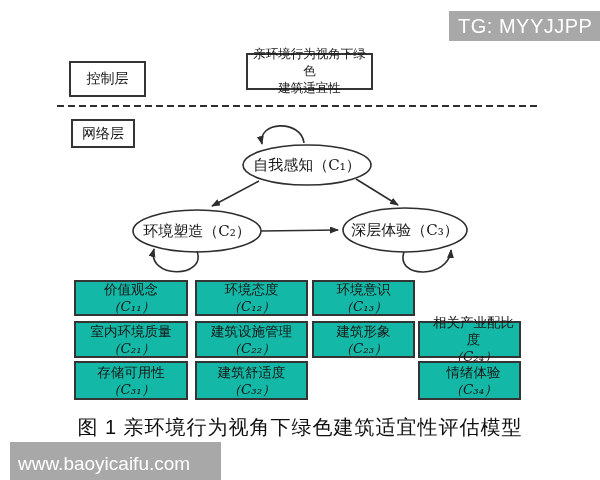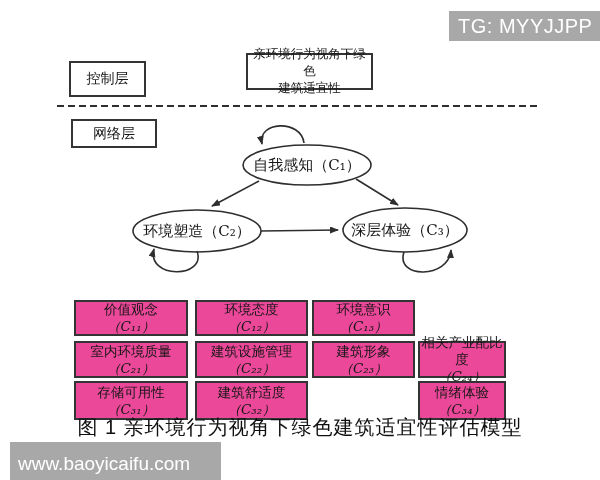--- a/index.html
+++ b/index.html
@@ -18,7 +18,7 @@
         display:flex;flex-direction:column;align-items:center;justify-content:center;
         text-align:center;box-sizing:border-box;}
   #control-box{left:69px;top:61px;width:77px;height:36px;font-size:14px;}
-  #network-box{left:71px;top:119px;width:86px;height:29px;font-size:14px;}
+  #network-box{left:71px;top:119px;width:64px;height:29px;font-size:14px;}
   #goal-box{left:246px;top:53px;width:127px;height:37px;font-size:12.5px;line-height:1.35;}
 
   

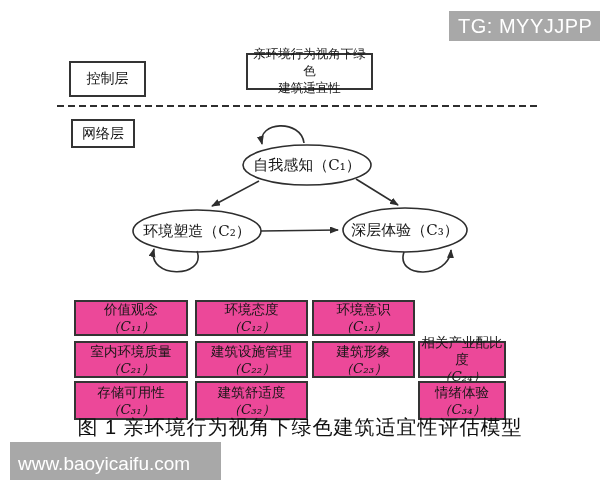--- a/index.html
+++ b/index.html
@@ -22,9 +22,9 @@
   #goal-box{left:246px;top:53px;width:127px;height:37px;font-size:12.5px;line-height:1.35;}
 
   
-  .cbox{position:absolute;border:2px solid #343434;background:#ec4899;
+  .cbox{position:absolute;border:2px solid #343434;background:#14b8a6;
         display:flex;flex-direction:column;align-items:center;justify-content:center;
-        text-align:center;box-sizing:border-box;font-size:13.5px;line-height:1.25;margin-top:20px;}
+        text-align:center;box-sizing:border-box;font-size:13.5px;line-height:1.25;}
   .cbox .code{font-style:italic;font-size:13.5px;}
 
   

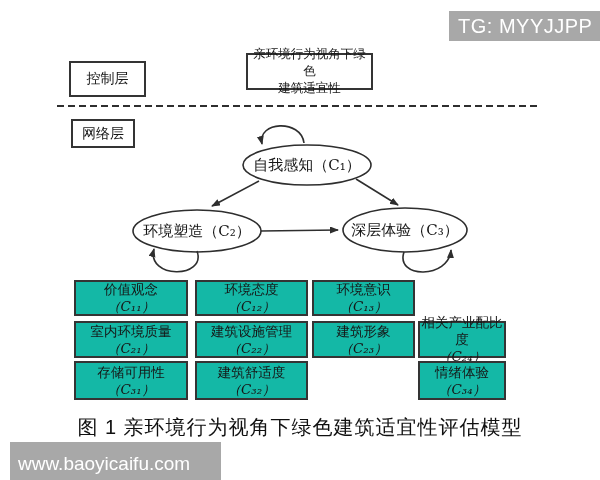--- a/index.html
+++ b/index.html
@@ -29,7 +29,7 @@
 
   
   .c1{left:74px;width:114px;} .c2{left:195px;width:113px;}
-  .c3{left:312px;width:103px;} .c4{left:418px;width:88px;}
+  .c3{left:312px;width:103px;} .c4{left:418px;width:103px;padding-left:8px;}
   
   .r1{top:280px;height:36px;} .r2{top:321px;height:37px;} .r3{top:361px;height:39px;}
 

